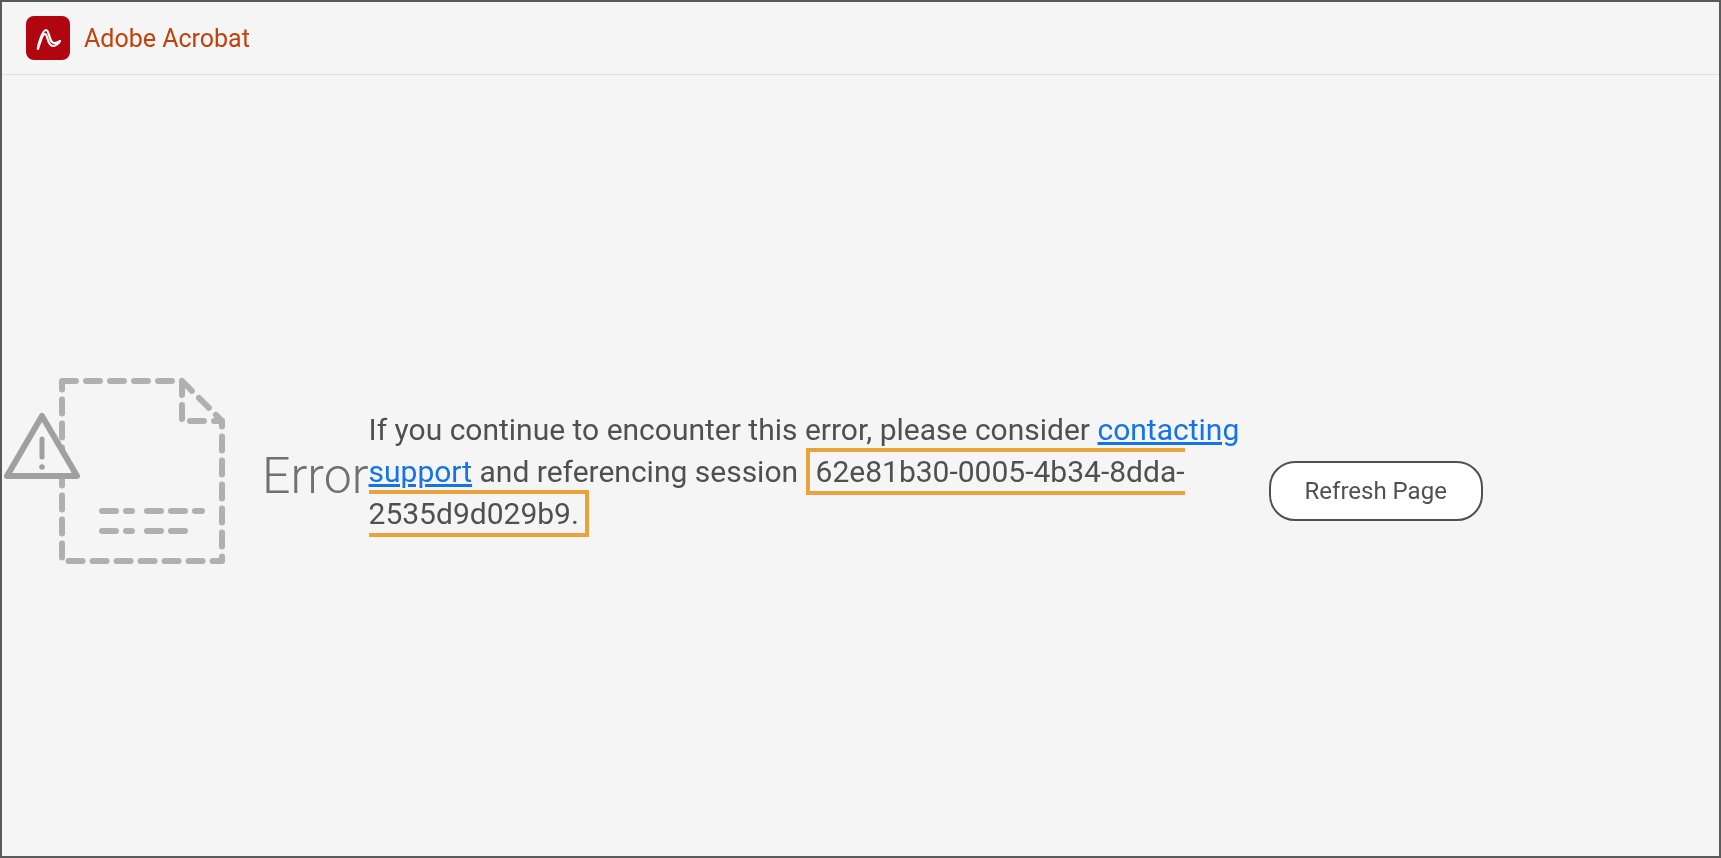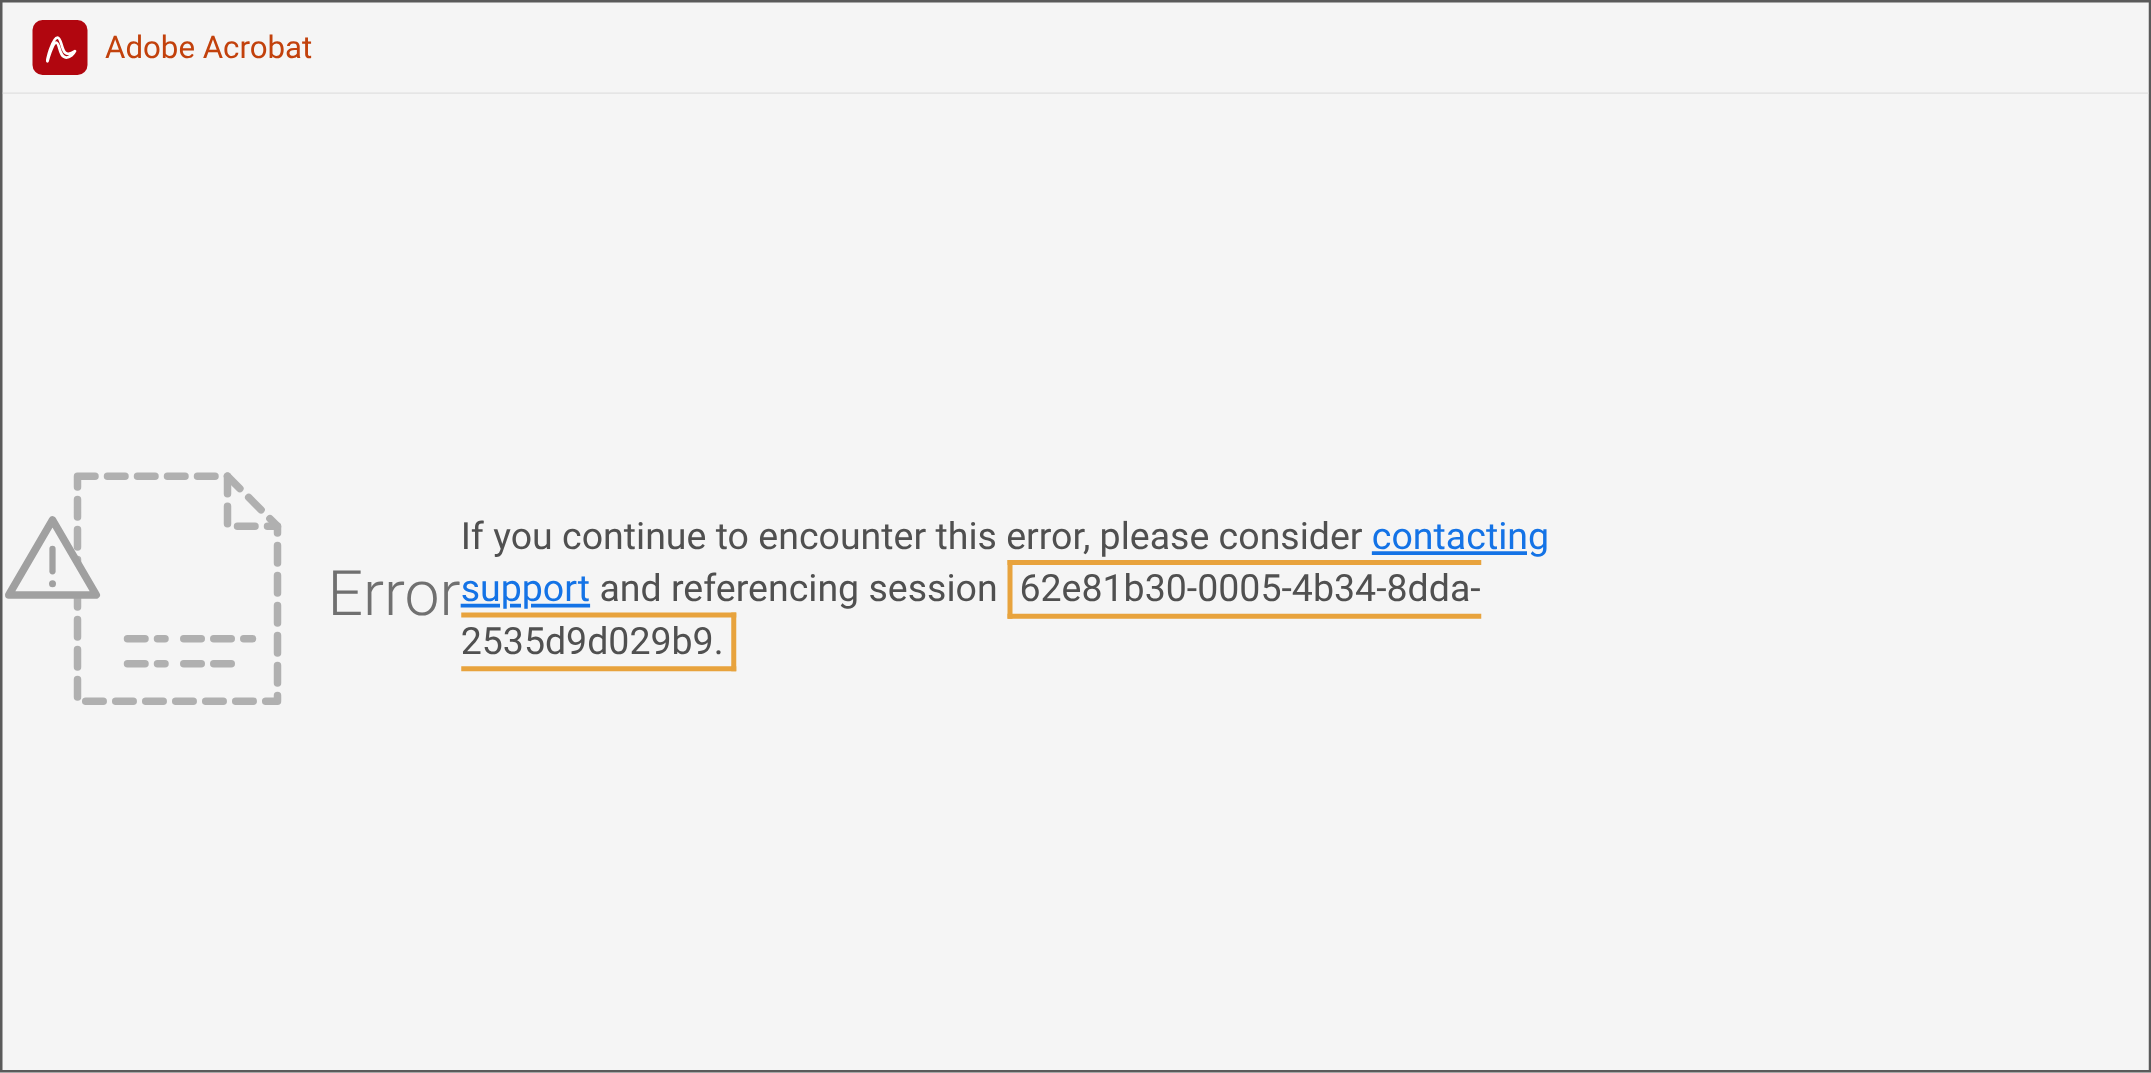--- a/index.html
+++ b/index.html
@@ -121,6 +121,7 @@
     <span>If you continue to encounter this error, please consider </span><a class="support-link">contacting support</a><span> and referencing session </span><span class="session-id">62e81b30-0005-4b34-8dda-2535d9d029b9.</span>
   </div>
 
+  <button class="refresh-btn">Refresh Page</button>
 
 </div>
 

